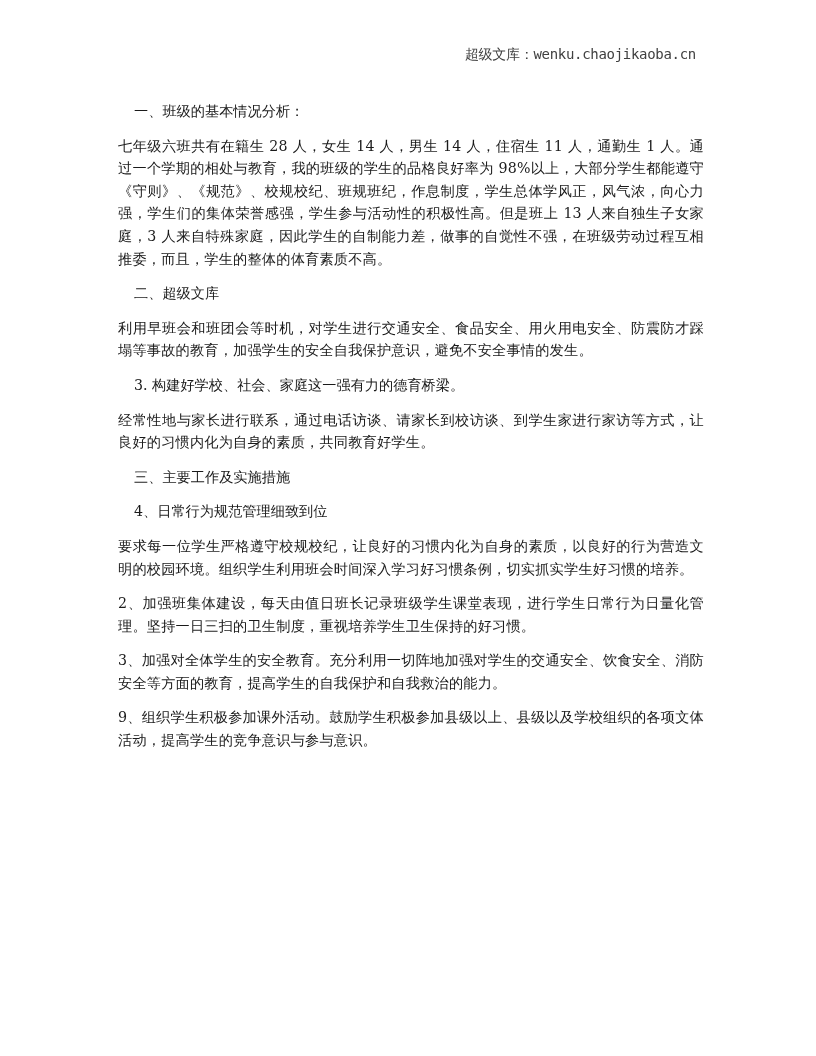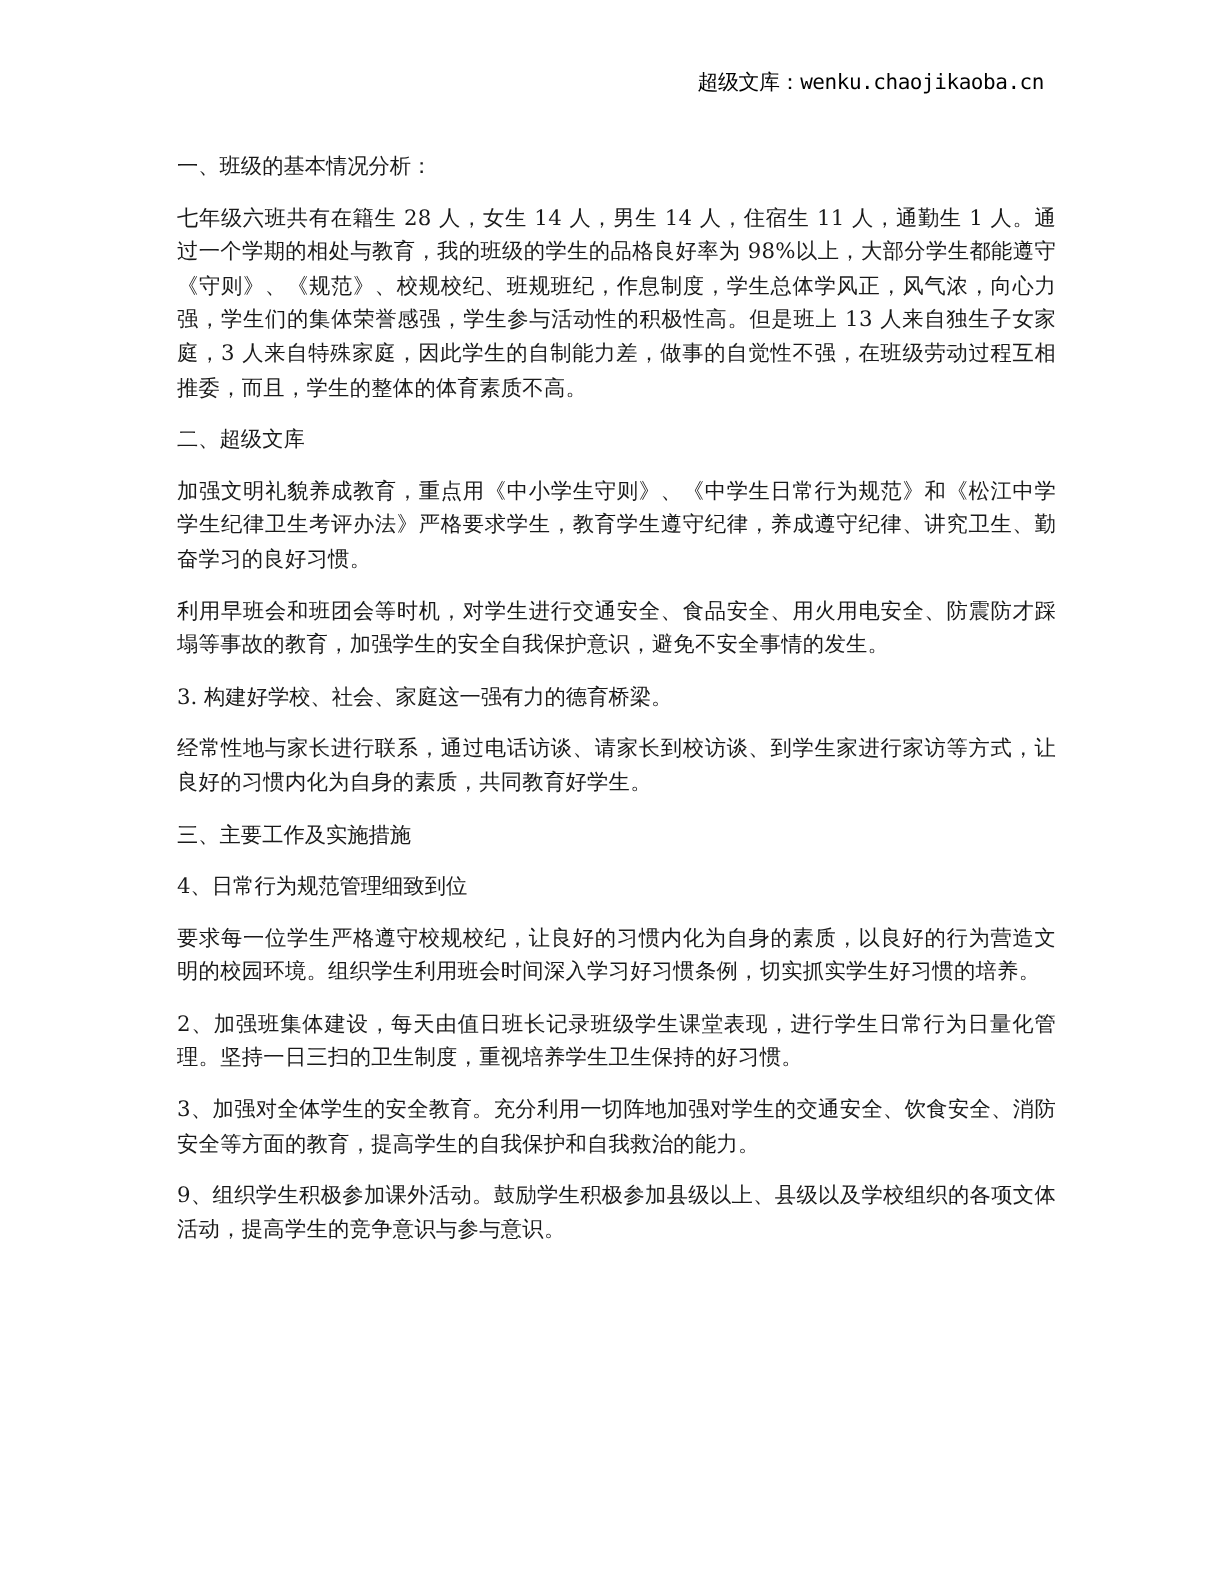--- a/index.html
+++ b/index.html
@@ -5,7 +5,7 @@
   html, body { margin: 0; padding: 0; background: #ffffff; }
   body { width: 816px; height: 1056px; position: relative; overflow: hidden;
          font-family: "DejaVu Serif", "Liberation Serif", serif; color: #1a1a1a; }
-  .header { position: absolute; top: 46px; right: 120px; font-size: 14px; color: #000000;
+  .header { position: absolute; top: 46px; right: 120px; font-size: 14px; color: #404040;
             font-family: "DejaVu Sans Mono", "Liberation Mono", monospace; letter-spacing: -0.3px; }
   .content { position: absolute; left: 118px; top: 100px; width: 586px; }
   .p { font-size: 14.2px; line-height: 22.6px; margin: 0 0 12px 0; text-align: justify;

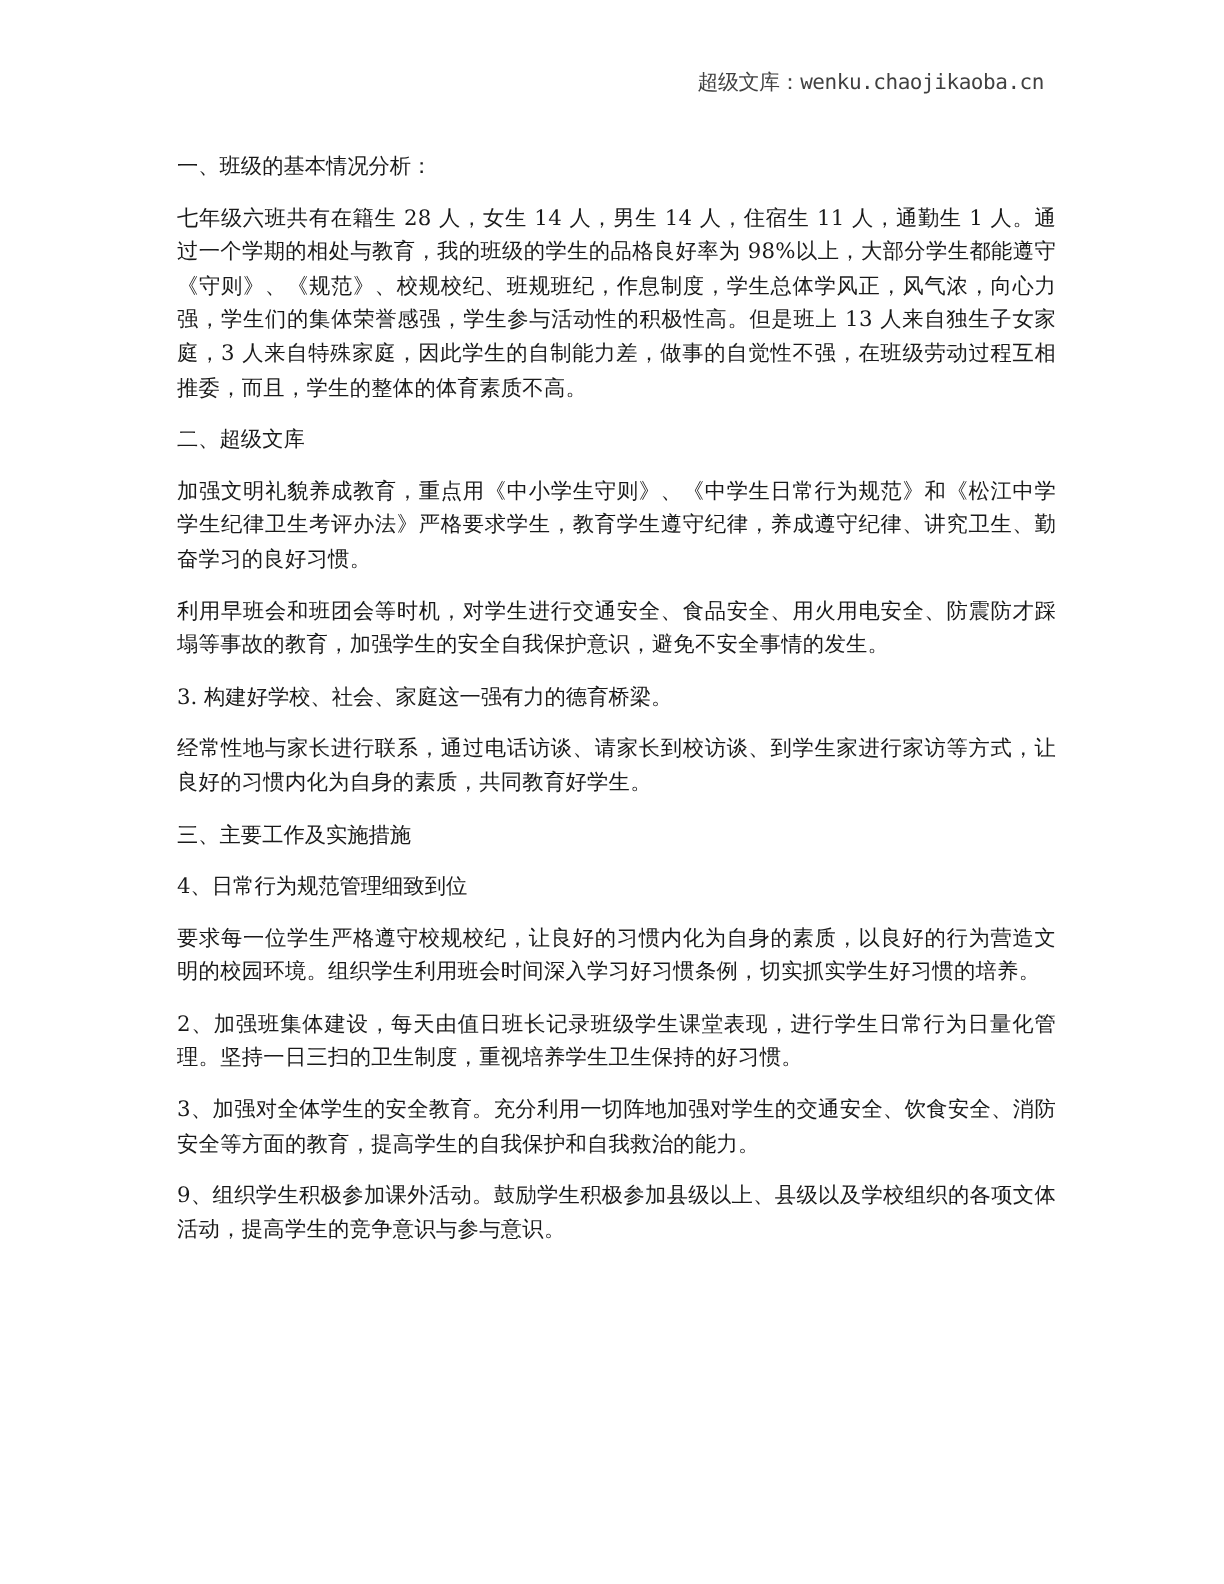--- a/index.html
+++ b/index.html
@@ -10,7 +10,7 @@
   .content { position: absolute; left: 118px; top: 100px; width: 586px; }
   .p { font-size: 14.2px; line-height: 22.6px; margin: 0 0 12px 0; text-align: justify;
        text-justify: inter-character; letter-spacing: 0.2px; }
-  .h { font-size: 14.2px; line-height: 22.6px; margin: 0 0 12px 0; }
+  .h { font-size: 14.2px; line-height: 22.6px; margin: 0 0 12px 16px; }
 </style>
 </head>
 <body>

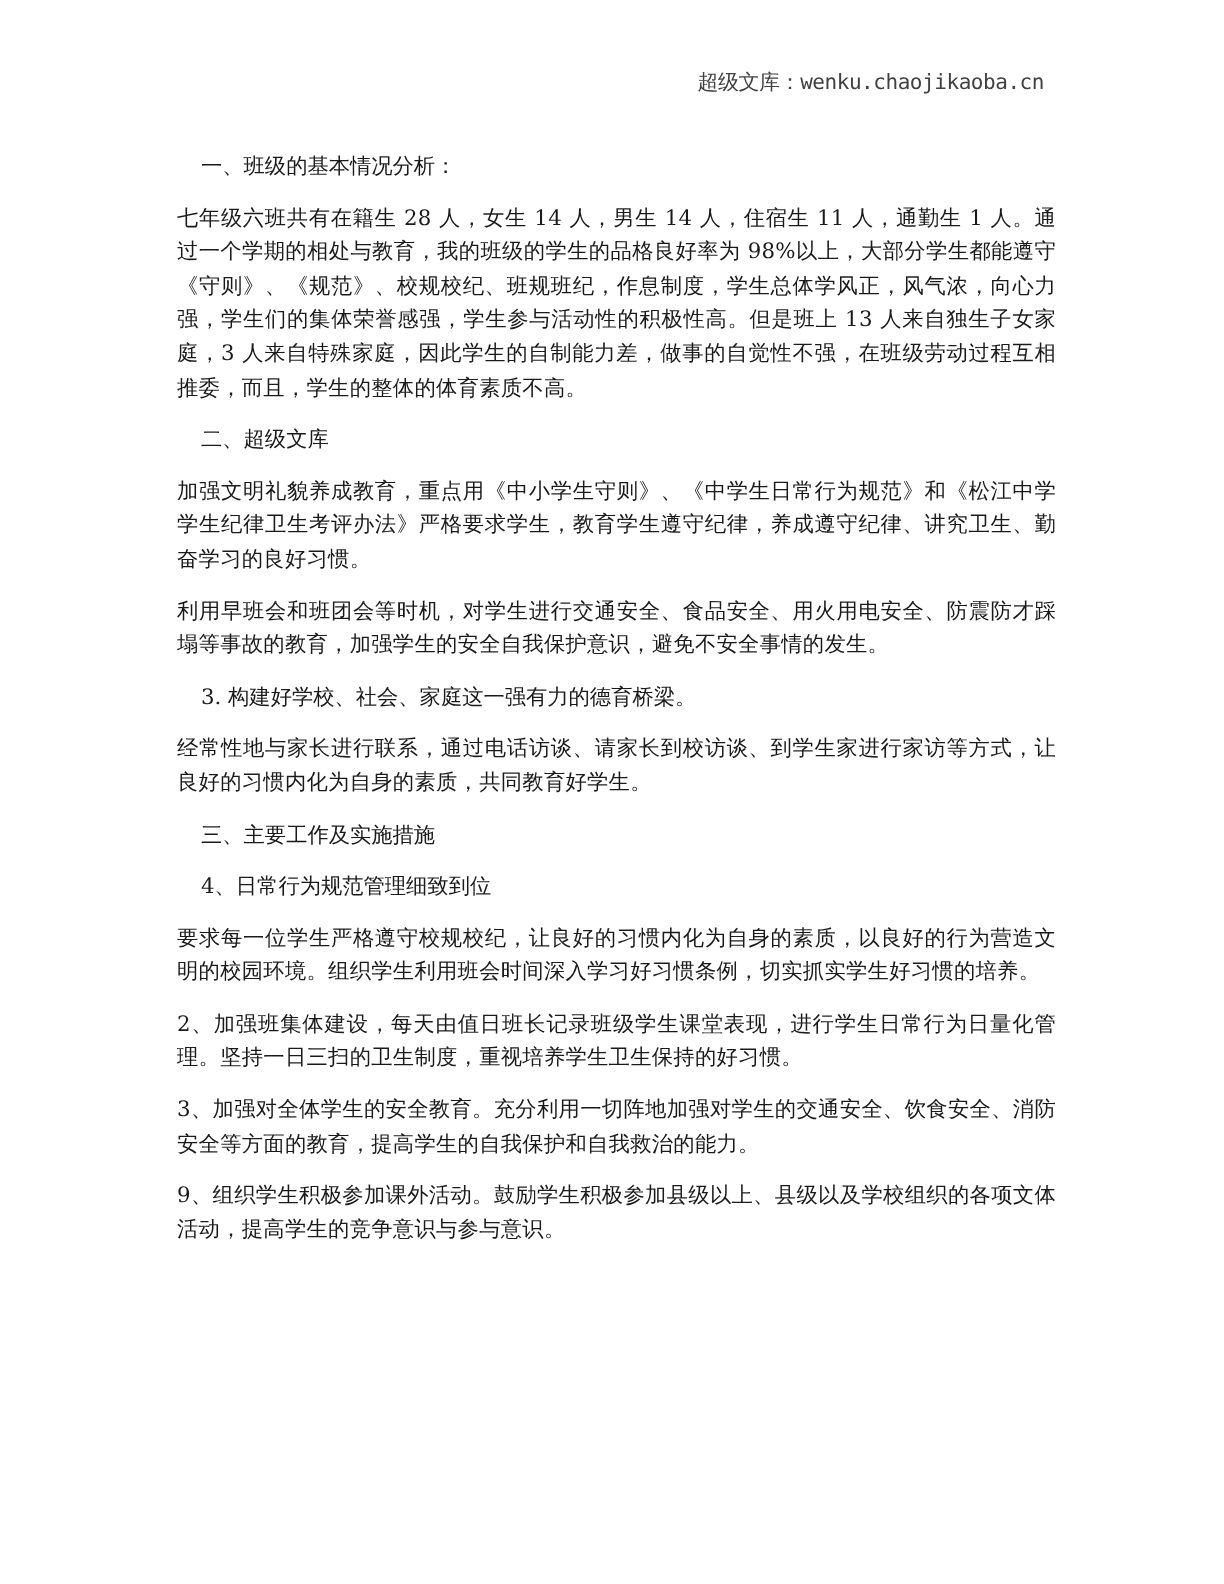--- a/index.html
+++ b/index.html
@@ -21,7 +21,6 @@
   <div class="h">一、班级的基本情况分析：</div>
   <p class="p">七年级六班共有在籍生 28 人，女生 14 人，男生 14 人，住宿生 11 人，通勤生 1 人。通过一个学期的相处与教育，我的班级的学生的品格良好率为 98%以上，大部分学生都能遵守《守则》、《规范》、校规校纪、班规班纪，作息制度，学生总体学风正，风气浓，向心力强，学生们的集体荣誉感强，学生参与活动性的积极性高。但是班上 13 人来自独生子女家庭，3 人来自特殊家庭，因此学生的自制能力差，做事的自觉性不强，在班级劳动过程互相推委，而且，学生的整体的体育素质不高。</p>
   <div class="h">二、超级文库</div>
-  <p class="p">加强文明礼貌养成教育，重点用《中小学生守则》、《中学生日常行为规范》和《松江中学学生纪律卫生考评办法》严格要求学生，教育学生遵守纪律，养成遵守纪律、讲究卫生、勤奋学习的良好习惯。</p>
   <p class="p">利用早班会和班团会等时机，对学生进行交通安全、食品安全、用火用电安全、防震防才踩塌等事故的教育，加强学生的安全自我保护意识，避免不安全事情的发生。</p>
   <div class="h">3. 构建好学校、社会、家庭这一强有力的德育桥梁。</div>
   <p class="p">经常性地与家长进行联系，通过电话访谈、请家长到校访谈、到学生家进行家访等方式，让良好的习惯内化为自身的素质，共同教育好学生。</p>

